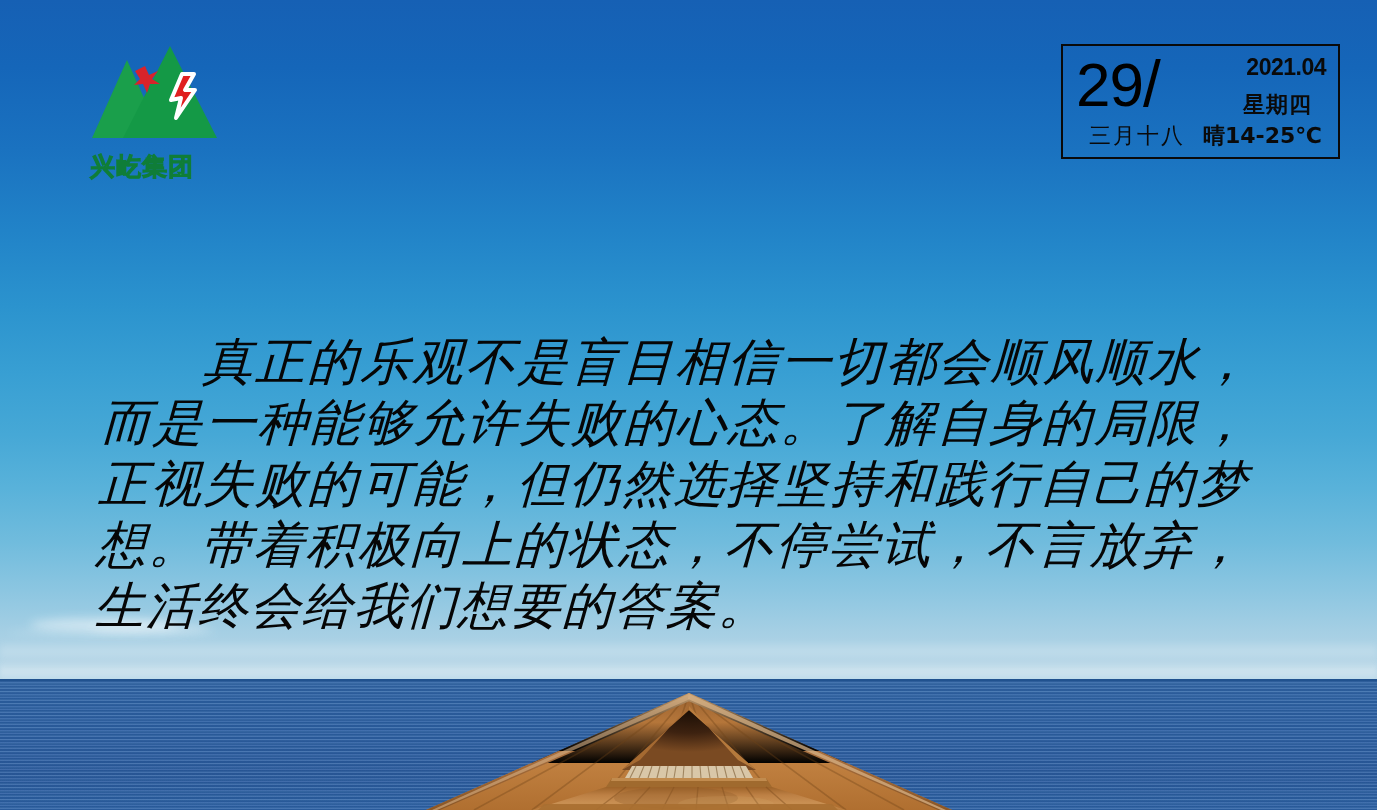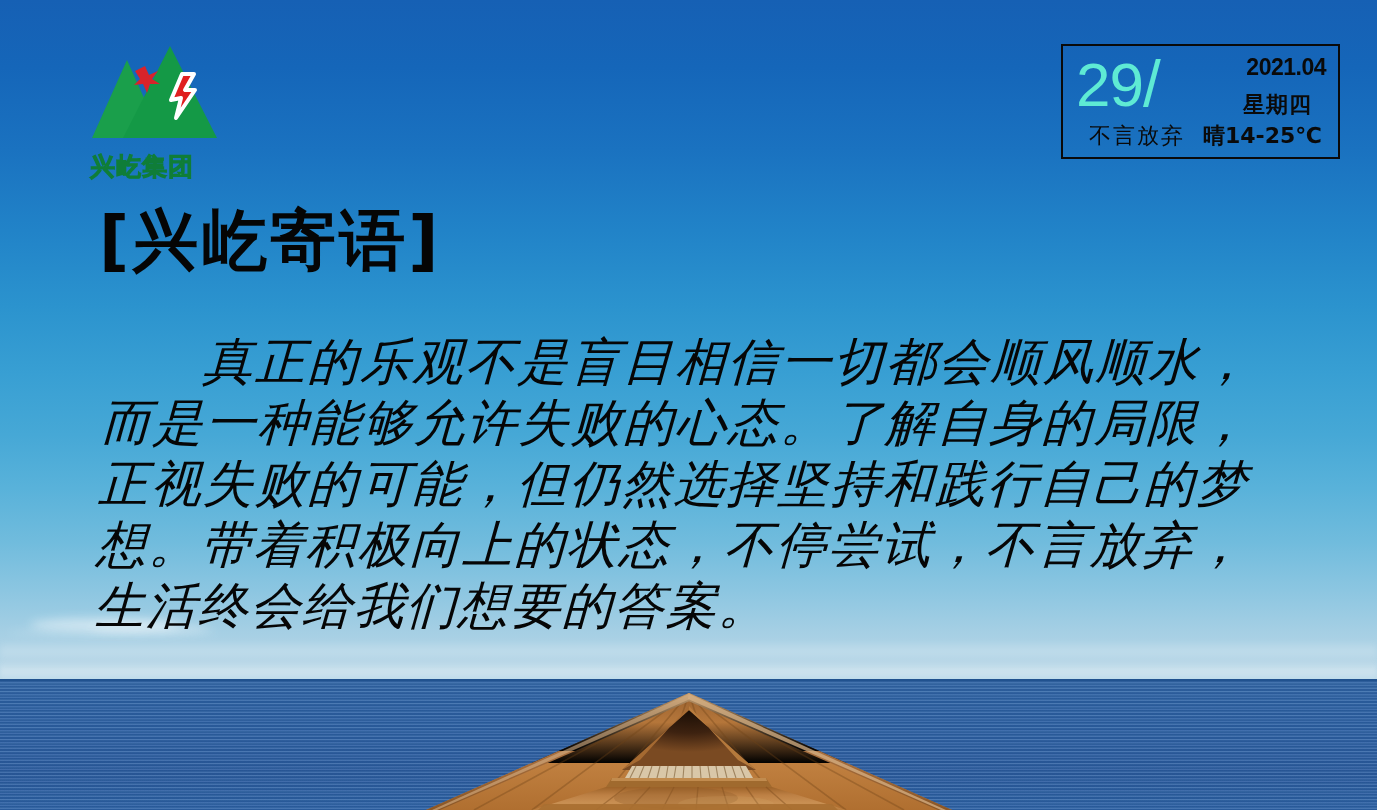--- a/index.html
+++ b/index.html
@@ -135,7 +135,7 @@
     left: 13px; top: 6px;
     font-size: 62px;
     font-weight: 400;
-    color: #5eead4;
+    color: #000000;
     letter-spacing: -1px;
     line-height: 1;
     font-family: "Liberation Sans", "DejaVu Sans", sans-serif;

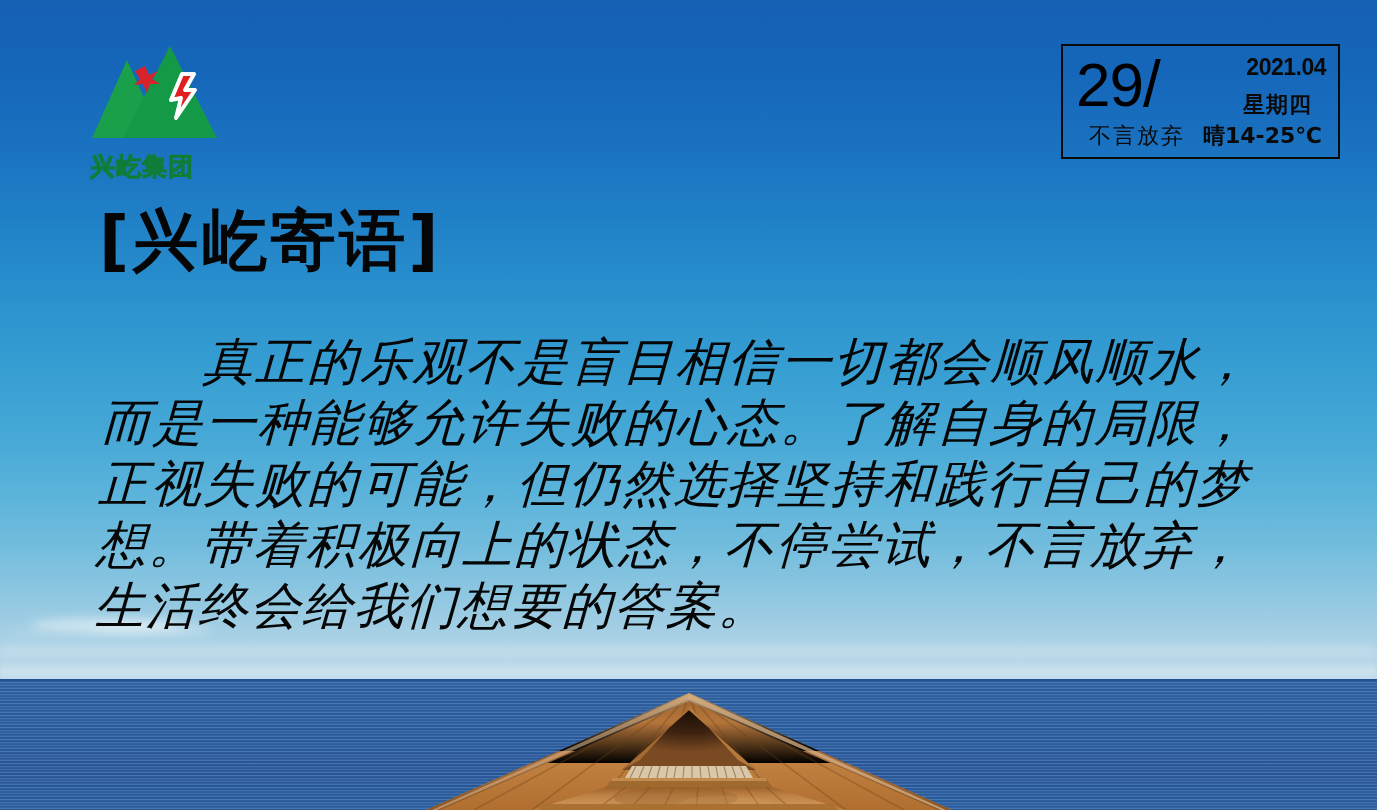--- a/index.html
+++ b/index.html
@@ -336,7 +336,7 @@
     <div class="date-day"><span>29</span><span class="date-slash">/</span></div>
     <div class="date-year">2021.04</div>
     <div class="date-weekday">星期四</div>
-    <div class="date-lunar">不言放弃</div>
+    <div class="date-lunar">三月十八</div>
     <div class="date-weather">晴14-25℃</div>
   </div>
 

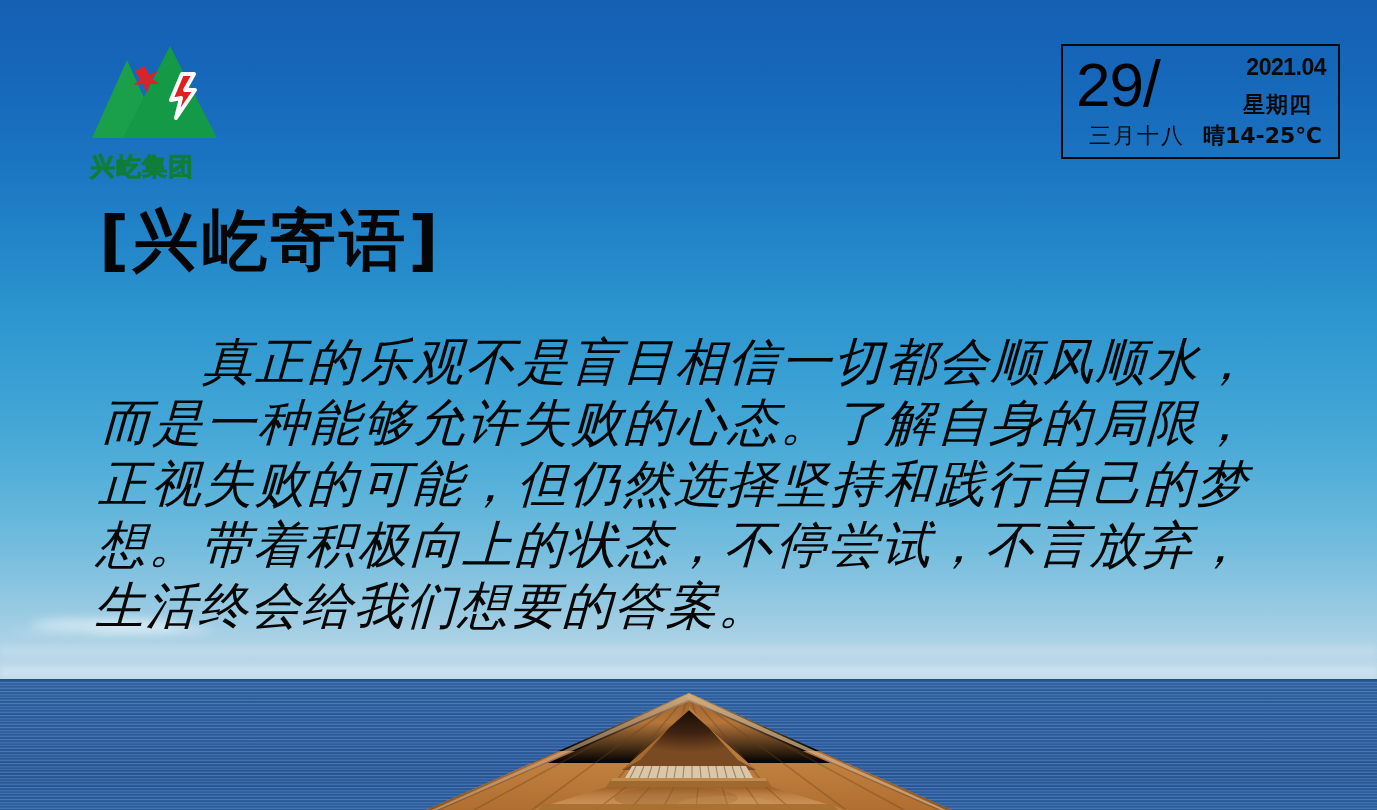--- a/index.html
+++ b/index.html
@@ -340,7 +340,6 @@
     <div class="date-weather">晴14-25℃</div>
   </div>
 
-  <div class="title">[兴屹寄语]</div>
 
   <div class="body-text">真正的乐观不是盲目相信一切都会顺风顺水，而是一种能够允许失败的心态。了解自身的局限，正视失败的可能，但仍然选择坚持和践行自己的梦想。带着积极向上的状态，不停尝试，不言放弃，生活终会给我们想要的答案。</div>
 

